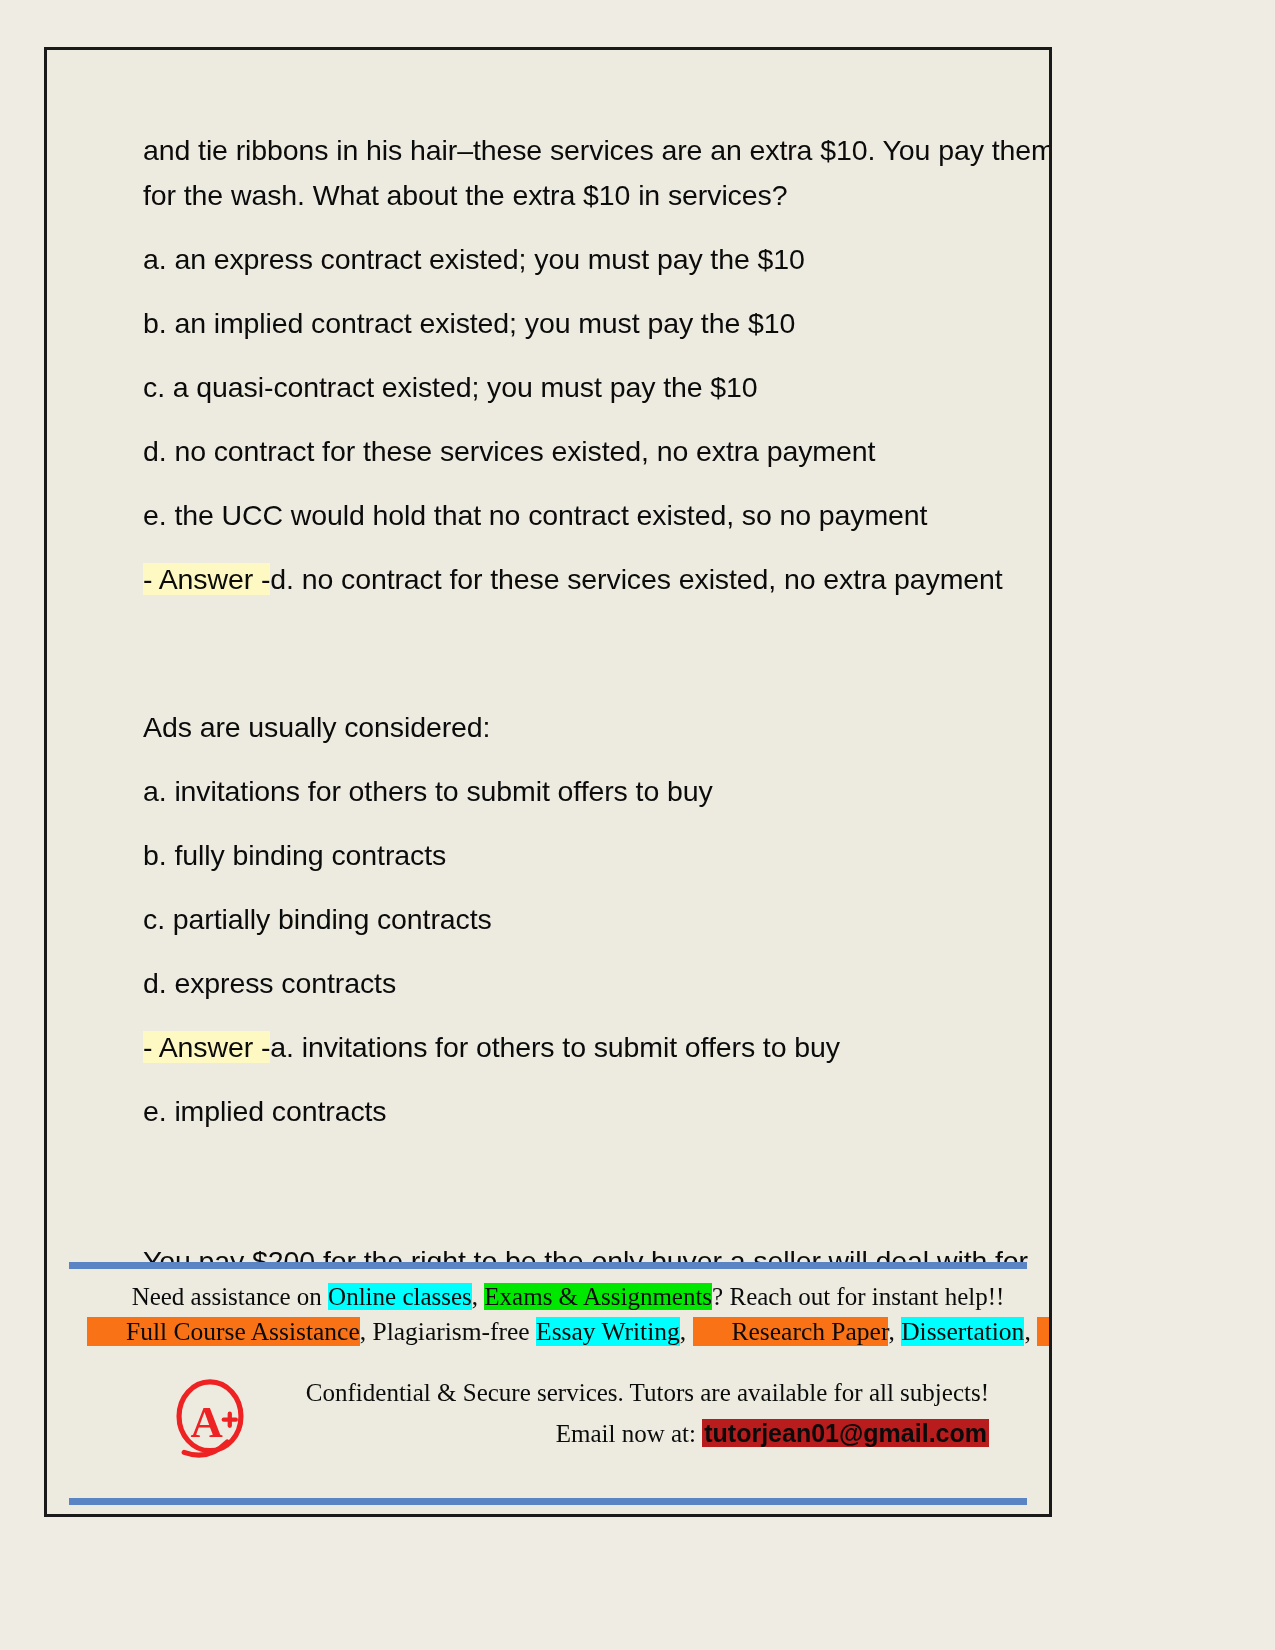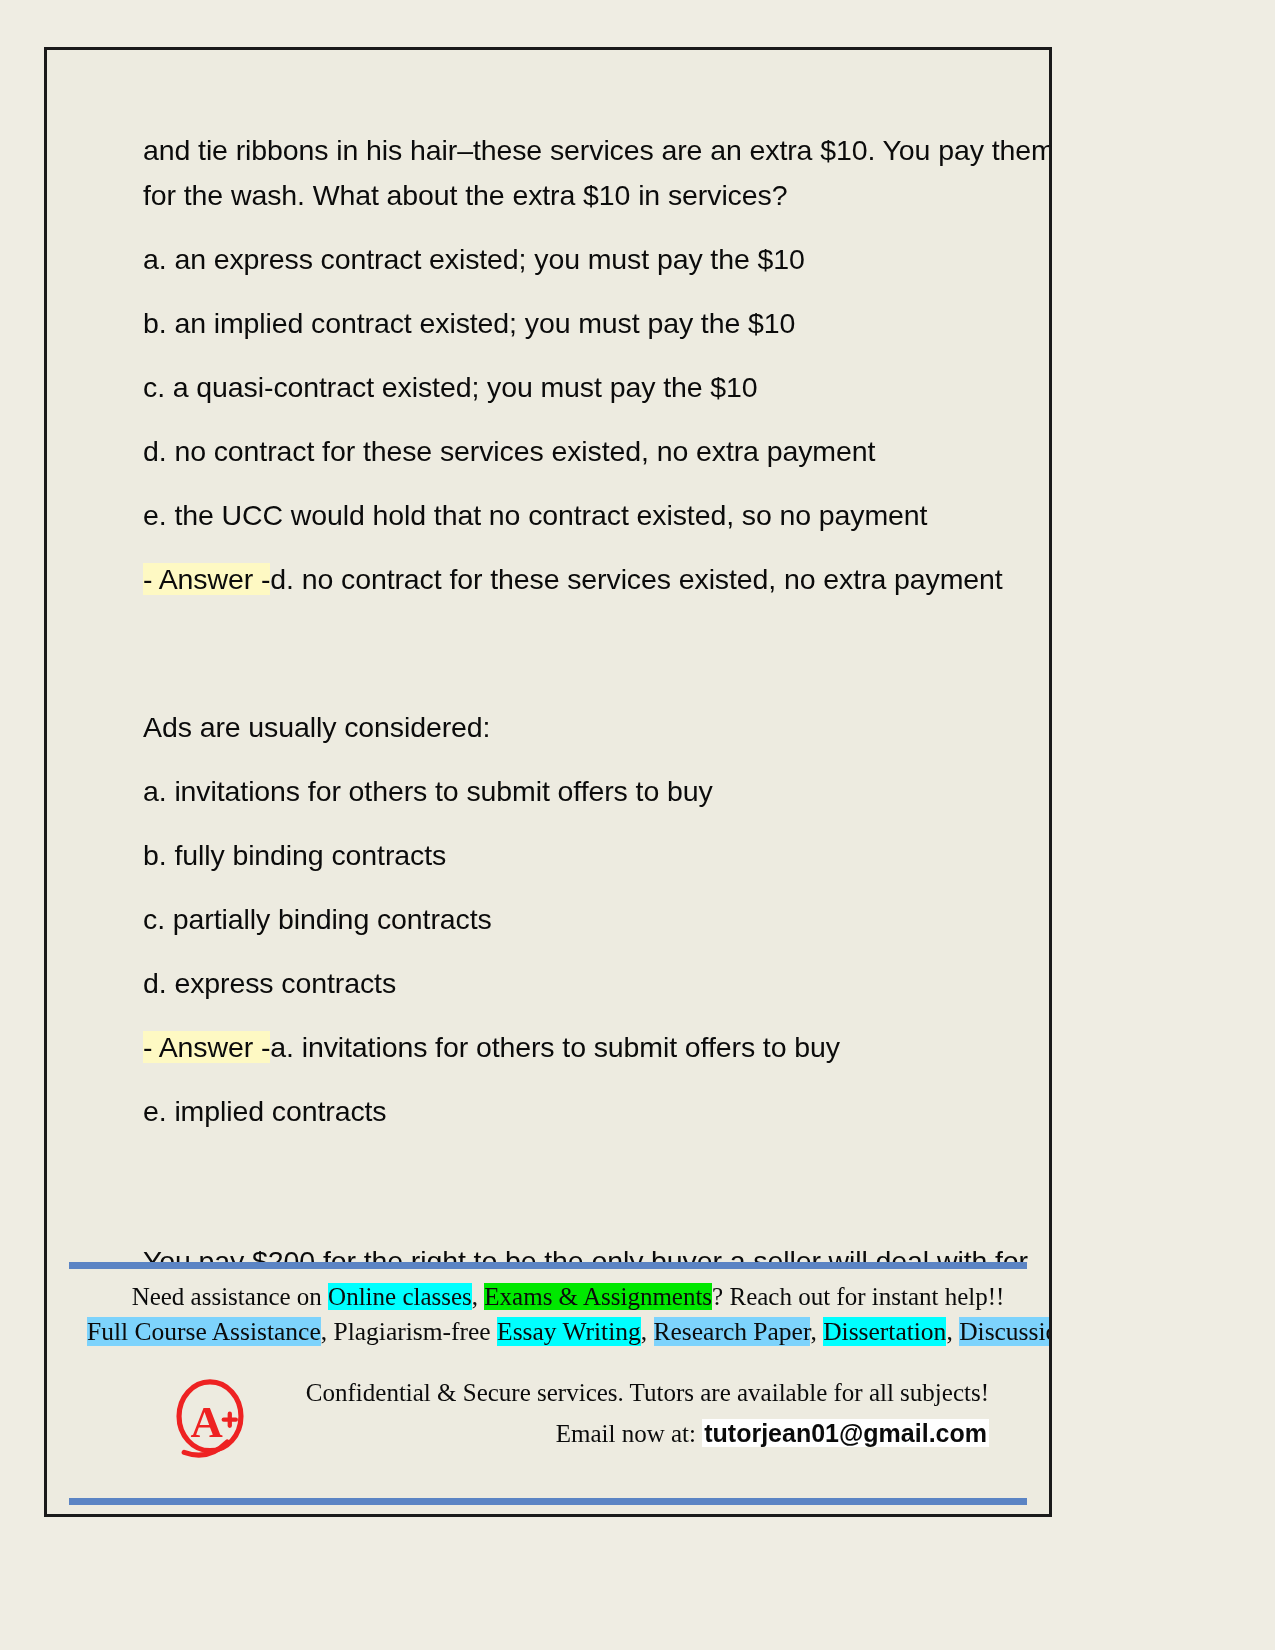--- a/index.html
+++ b/index.html
@@ -105,7 +105,7 @@
 
   .hl-cyan  { background: #00ffff; }
   .hl-green { background: #00e800; }
-  .hl-yel   { background: #7dd3fc; }
+  .hl-yel   { background: #f97316; padding-left: 39px; }
 
   .ad-bottom {
     position: absolute;

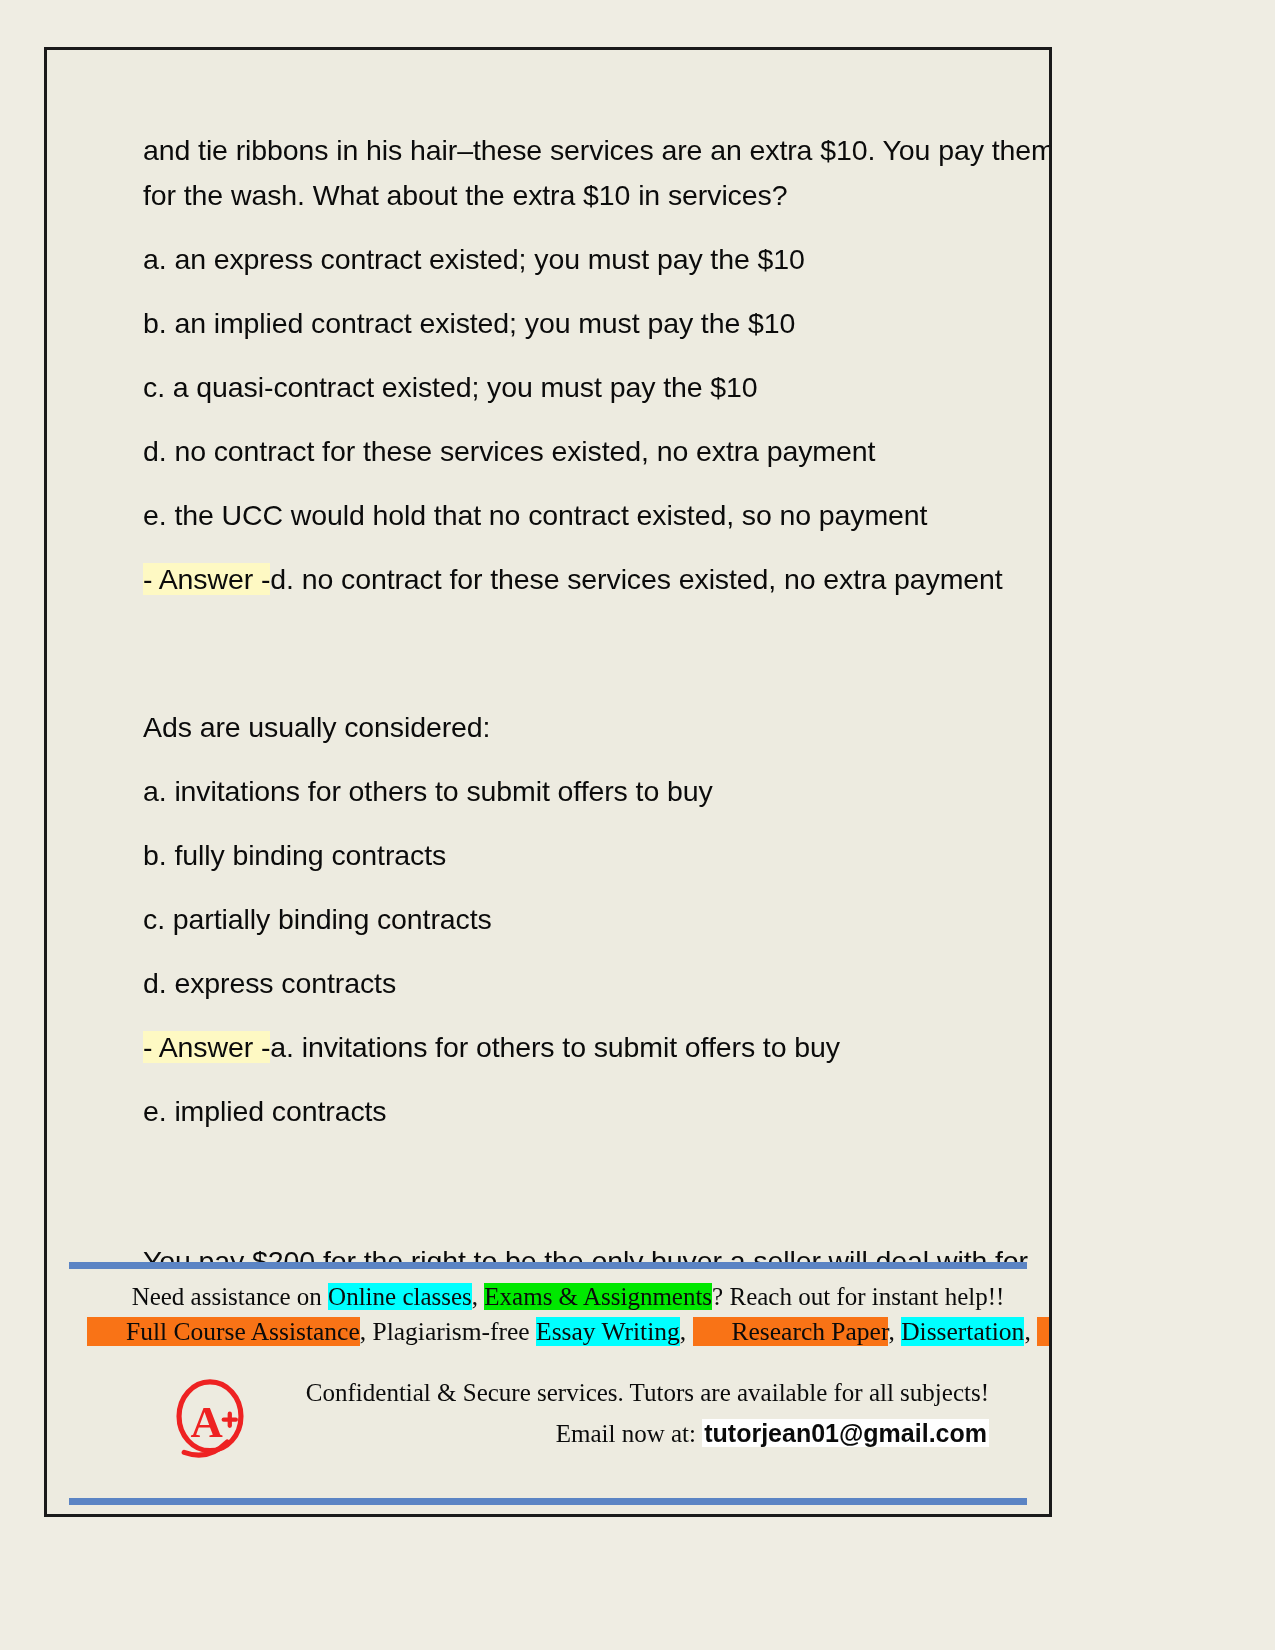--- a/index.html
+++ b/index.html
@@ -136,7 +136,7 @@
   }
 
   .email-hl {
-    background: #ffffff;
+    background: #b91c1c;
     font-family: "Liberation Sans", sans-serif;
     font-weight: bold;
     font-size: 25px;

